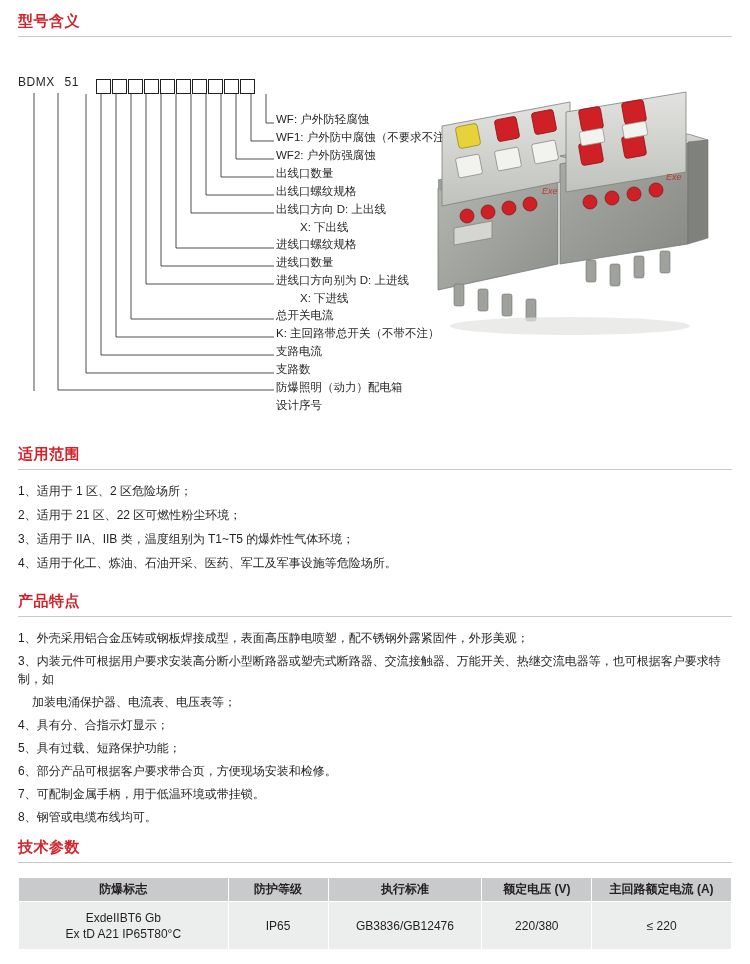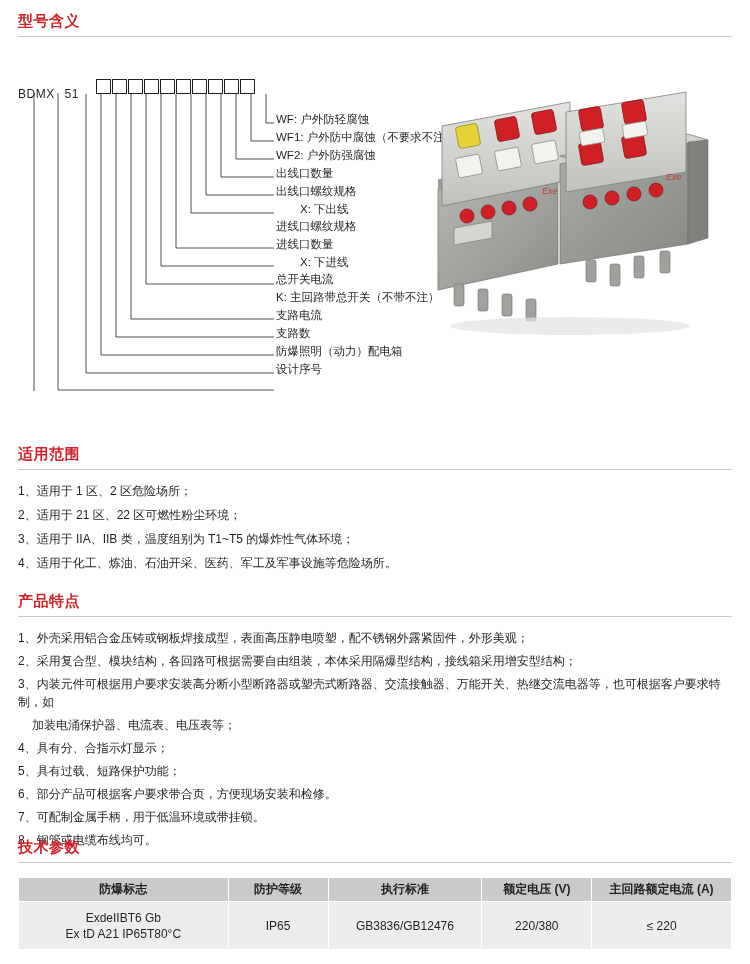--- a/index.html
+++ b/index.html
@@ -29,7 +29,7 @@
   .model-diagram { position: relative; height: 340px; margin-top: 14px; }
 
   .model-code {
-    position: absolute; left: 0; top: 36px;
+    position: absolute; left: 0; top: 24px;
     font-size: 12px; letter-spacing: 0.5px;
   }
   .model-code .code-part { margin-right: 6px; }

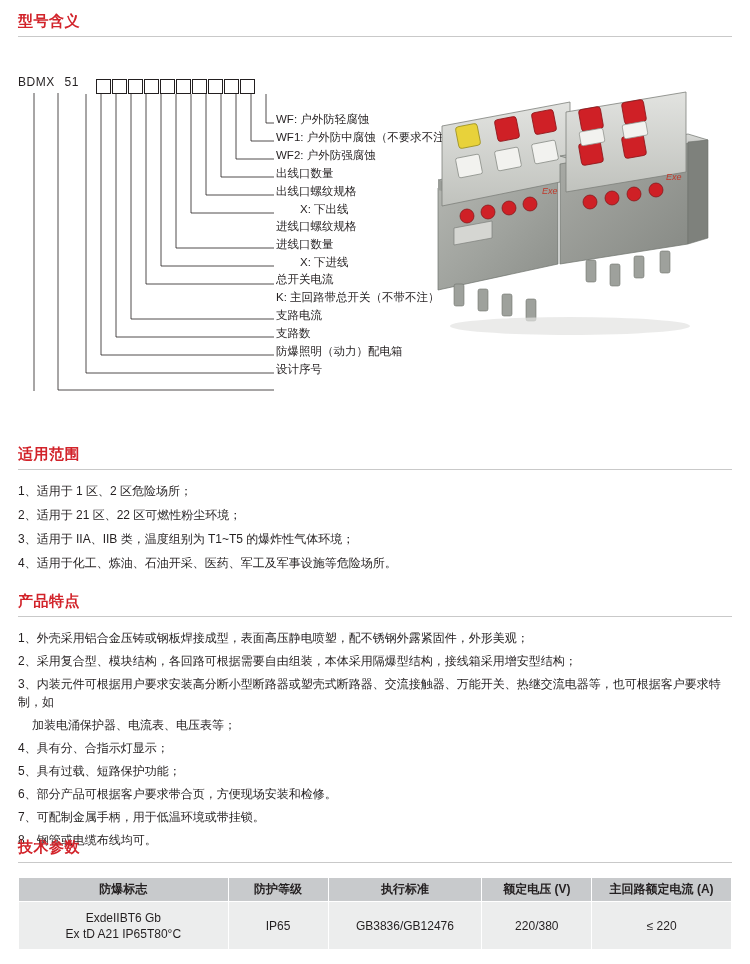--- a/index.html
+++ b/index.html
@@ -169,6 +169,7 @@
         <div class="lbl">WF2: 户外防强腐蚀</div>
         <div class="lbl">出线口数量</div>
         <div class="lbl">出线口螺纹规格</div>
+        <div class="lbl">出线口方向 D: 上出线</div>
         <div class="lbl sub">X: 下出线</div>
         <div class="lbl">进线口螺纹规格</div>
         <div class="lbl">进线口数量</div>

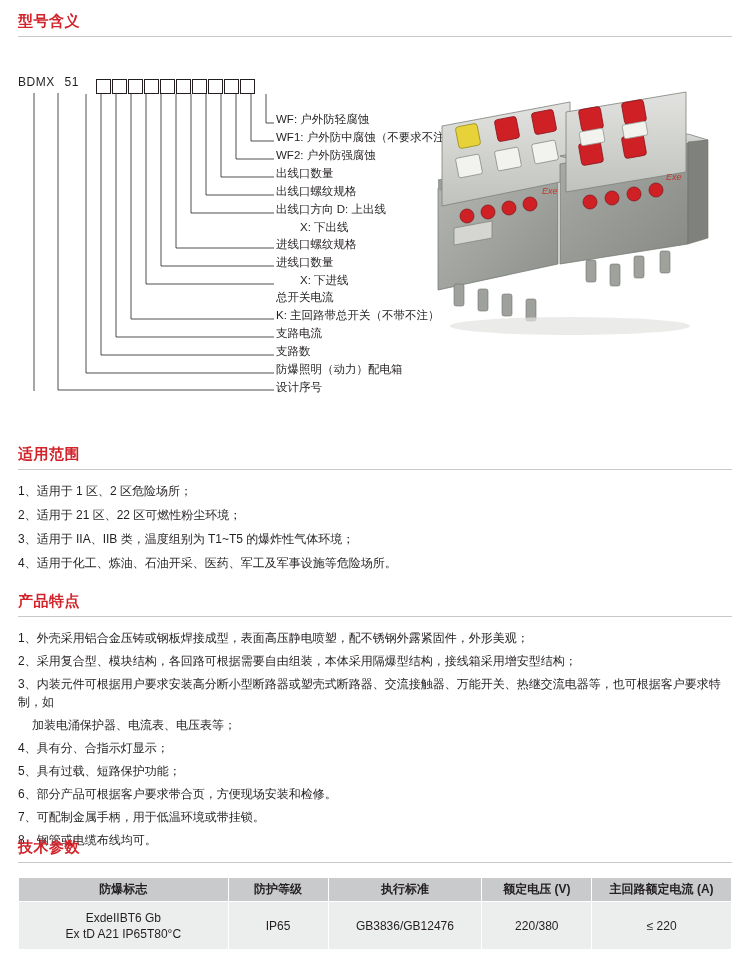--- a/index.html
+++ b/index.html
@@ -173,6 +173,7 @@
         <div class="lbl sub">X: 下出线</div>
         <div class="lbl">进线口螺纹规格</div>
         <div class="lbl">进线口数量</div>
+        <div class="lbl">进线口方向别为 D: 上进线</div>
         <div class="lbl sub">X: 下进线</div>
         <div class="lbl">总开关电流</div>
         <div class="lbl">K: 主回路带总开关（不带不注）</div>

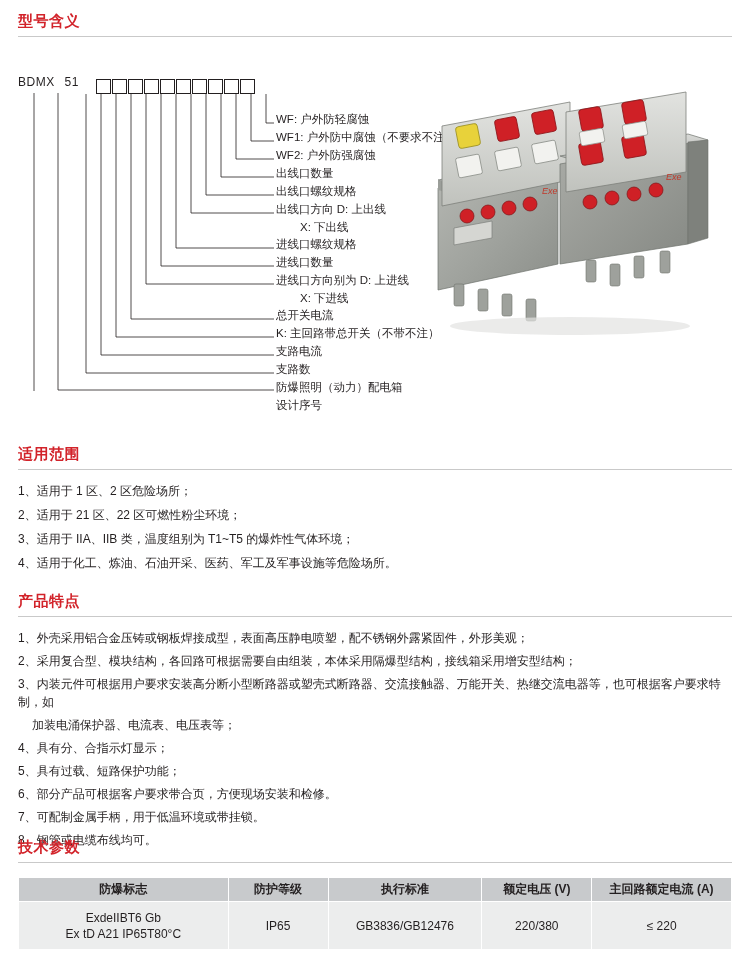--- a/index.html
+++ b/index.html
@@ -287,7 +287,6 @@
     <hr class="rule">
     <div class="body-list">
       <p>1、外壳采用铝合金压铸或钢板焊接成型，表面高压静电喷塑，配不锈钢外露紧固件，外形美观；</p>
-      <p>2、采用复合型、模块结构，各回路可根据需要自由组装，本体采用隔爆型结构，接线箱采用增安型结构；</p>
       <p>3、内装元件可根据用户要求安装高分断小型断路器或塑壳式断路器、交流接触器、万能开关、热继交流电器等，也可根据客户要求特制，如</p>
       <p class="indent">加装电涌保护器、电流表、电压表等；</p>
       <p>4、具有分、合指示灯显示；</p>

